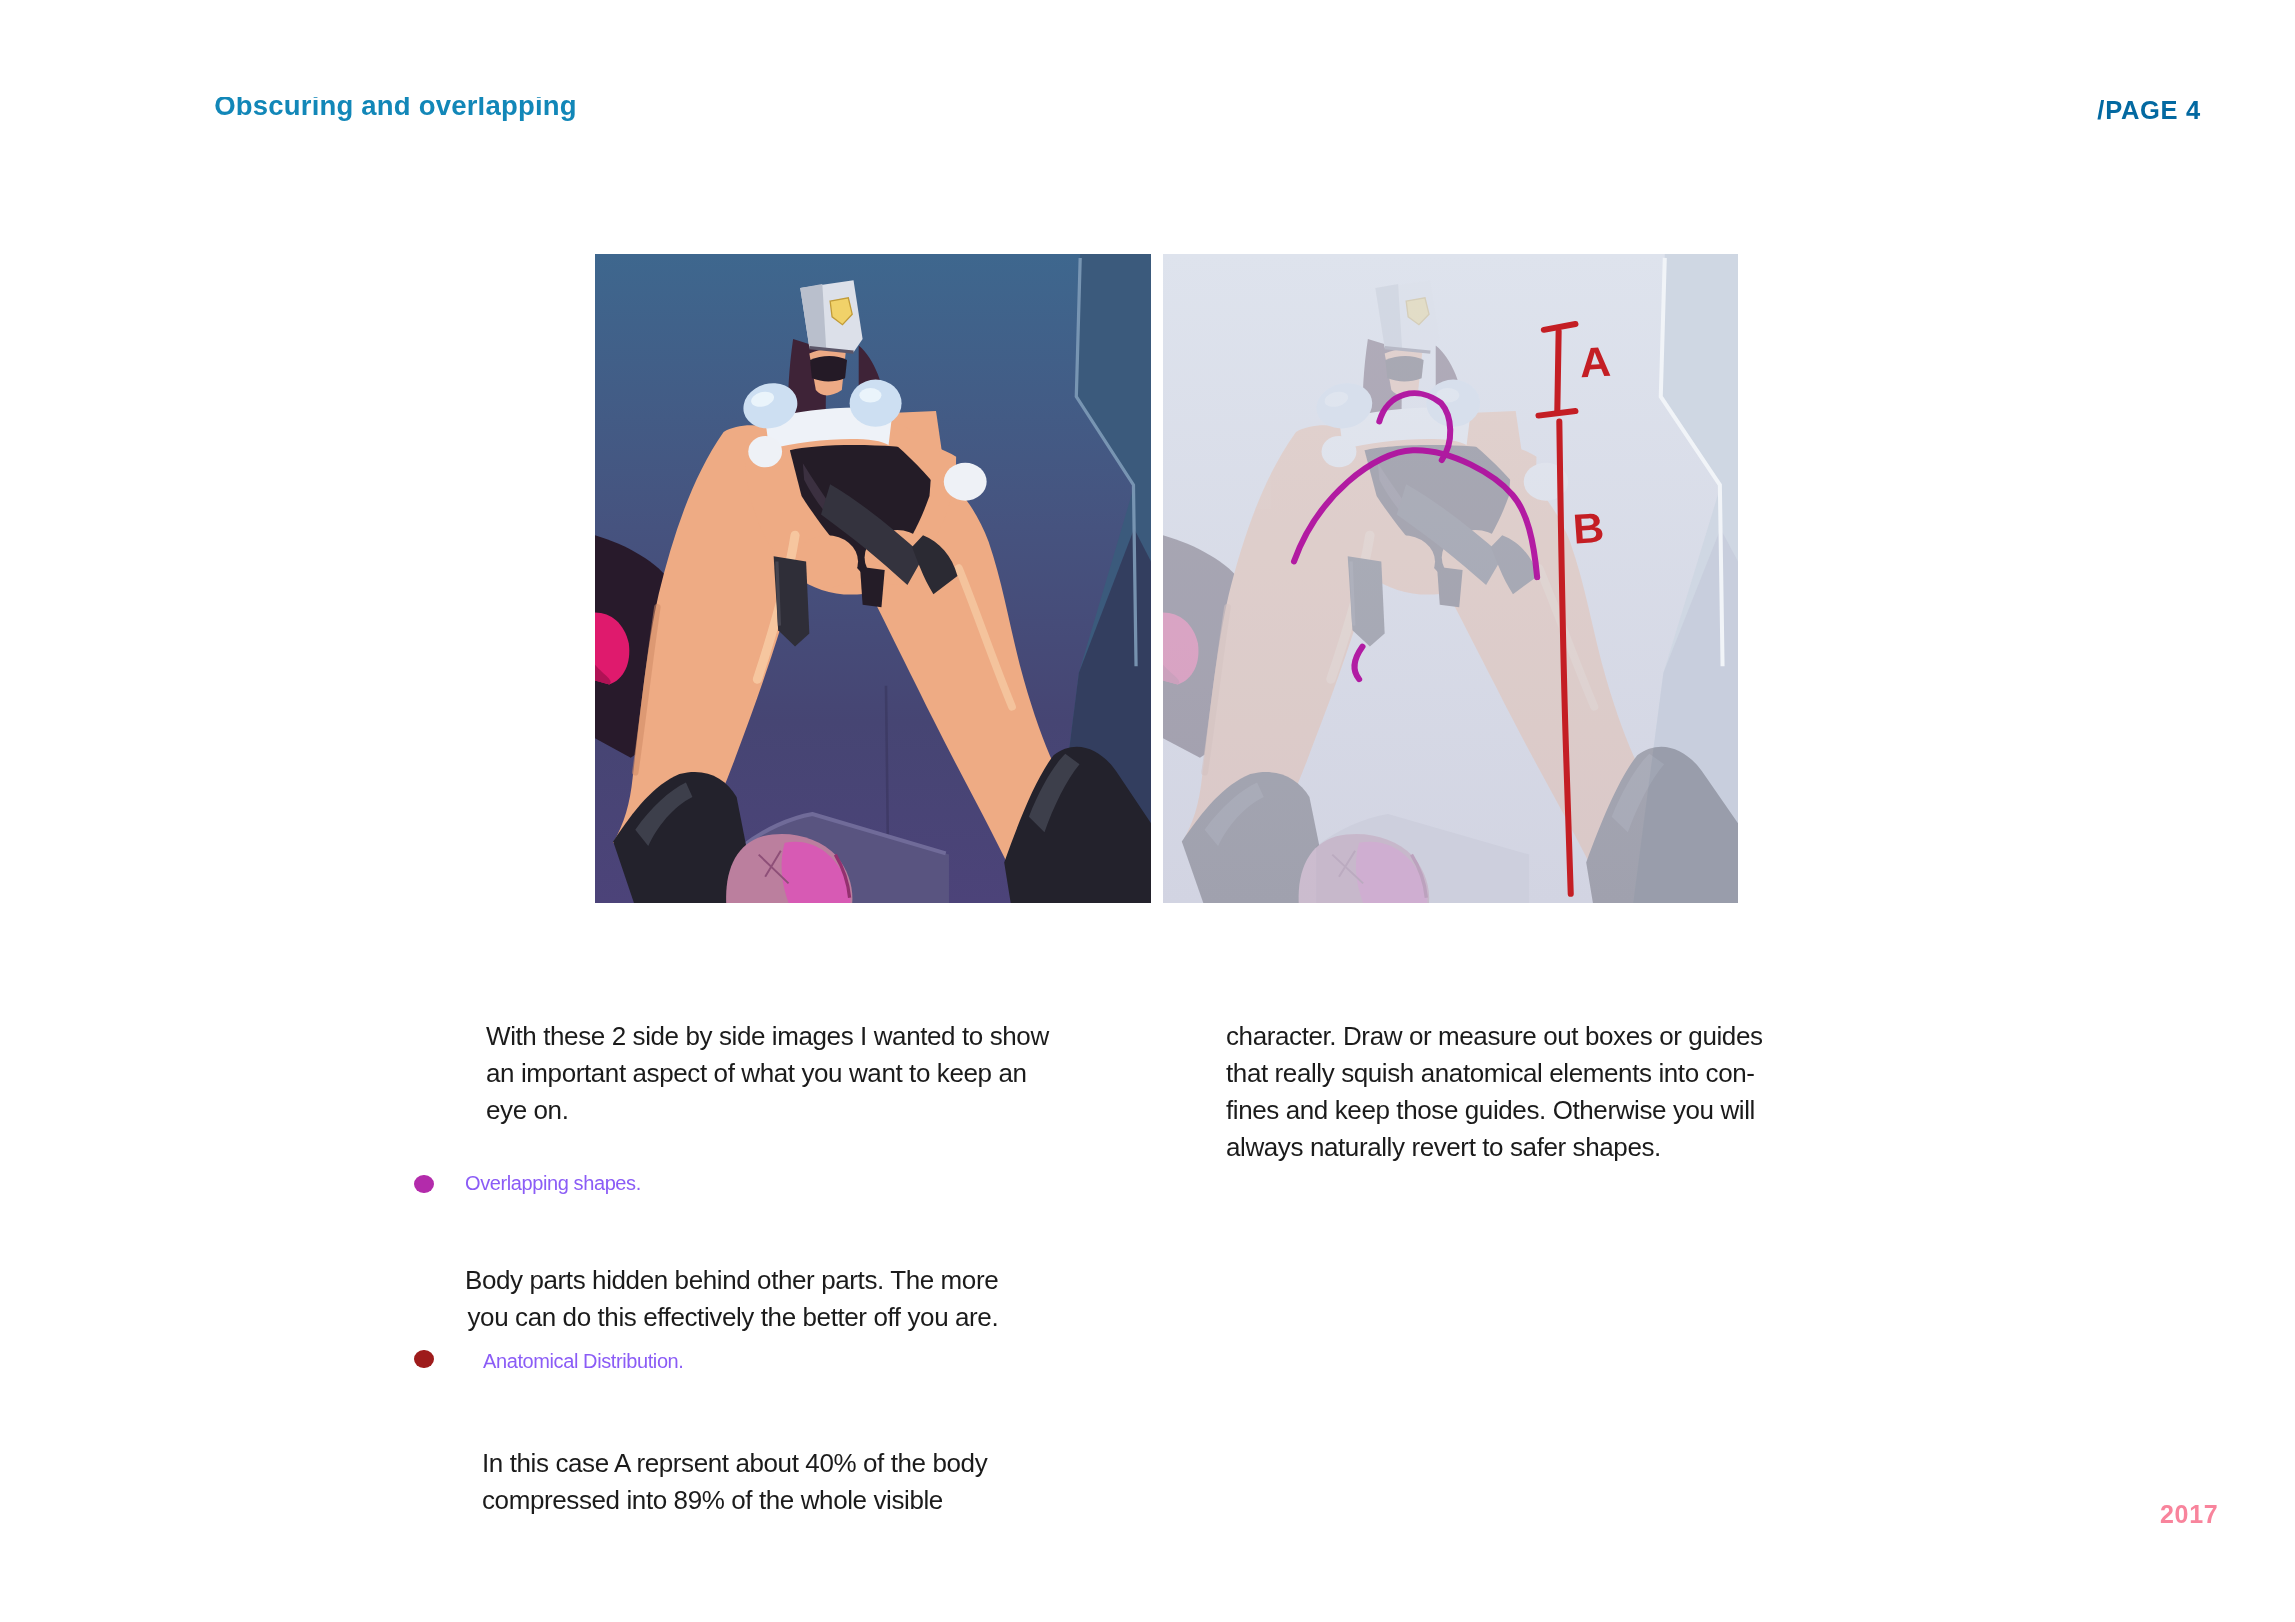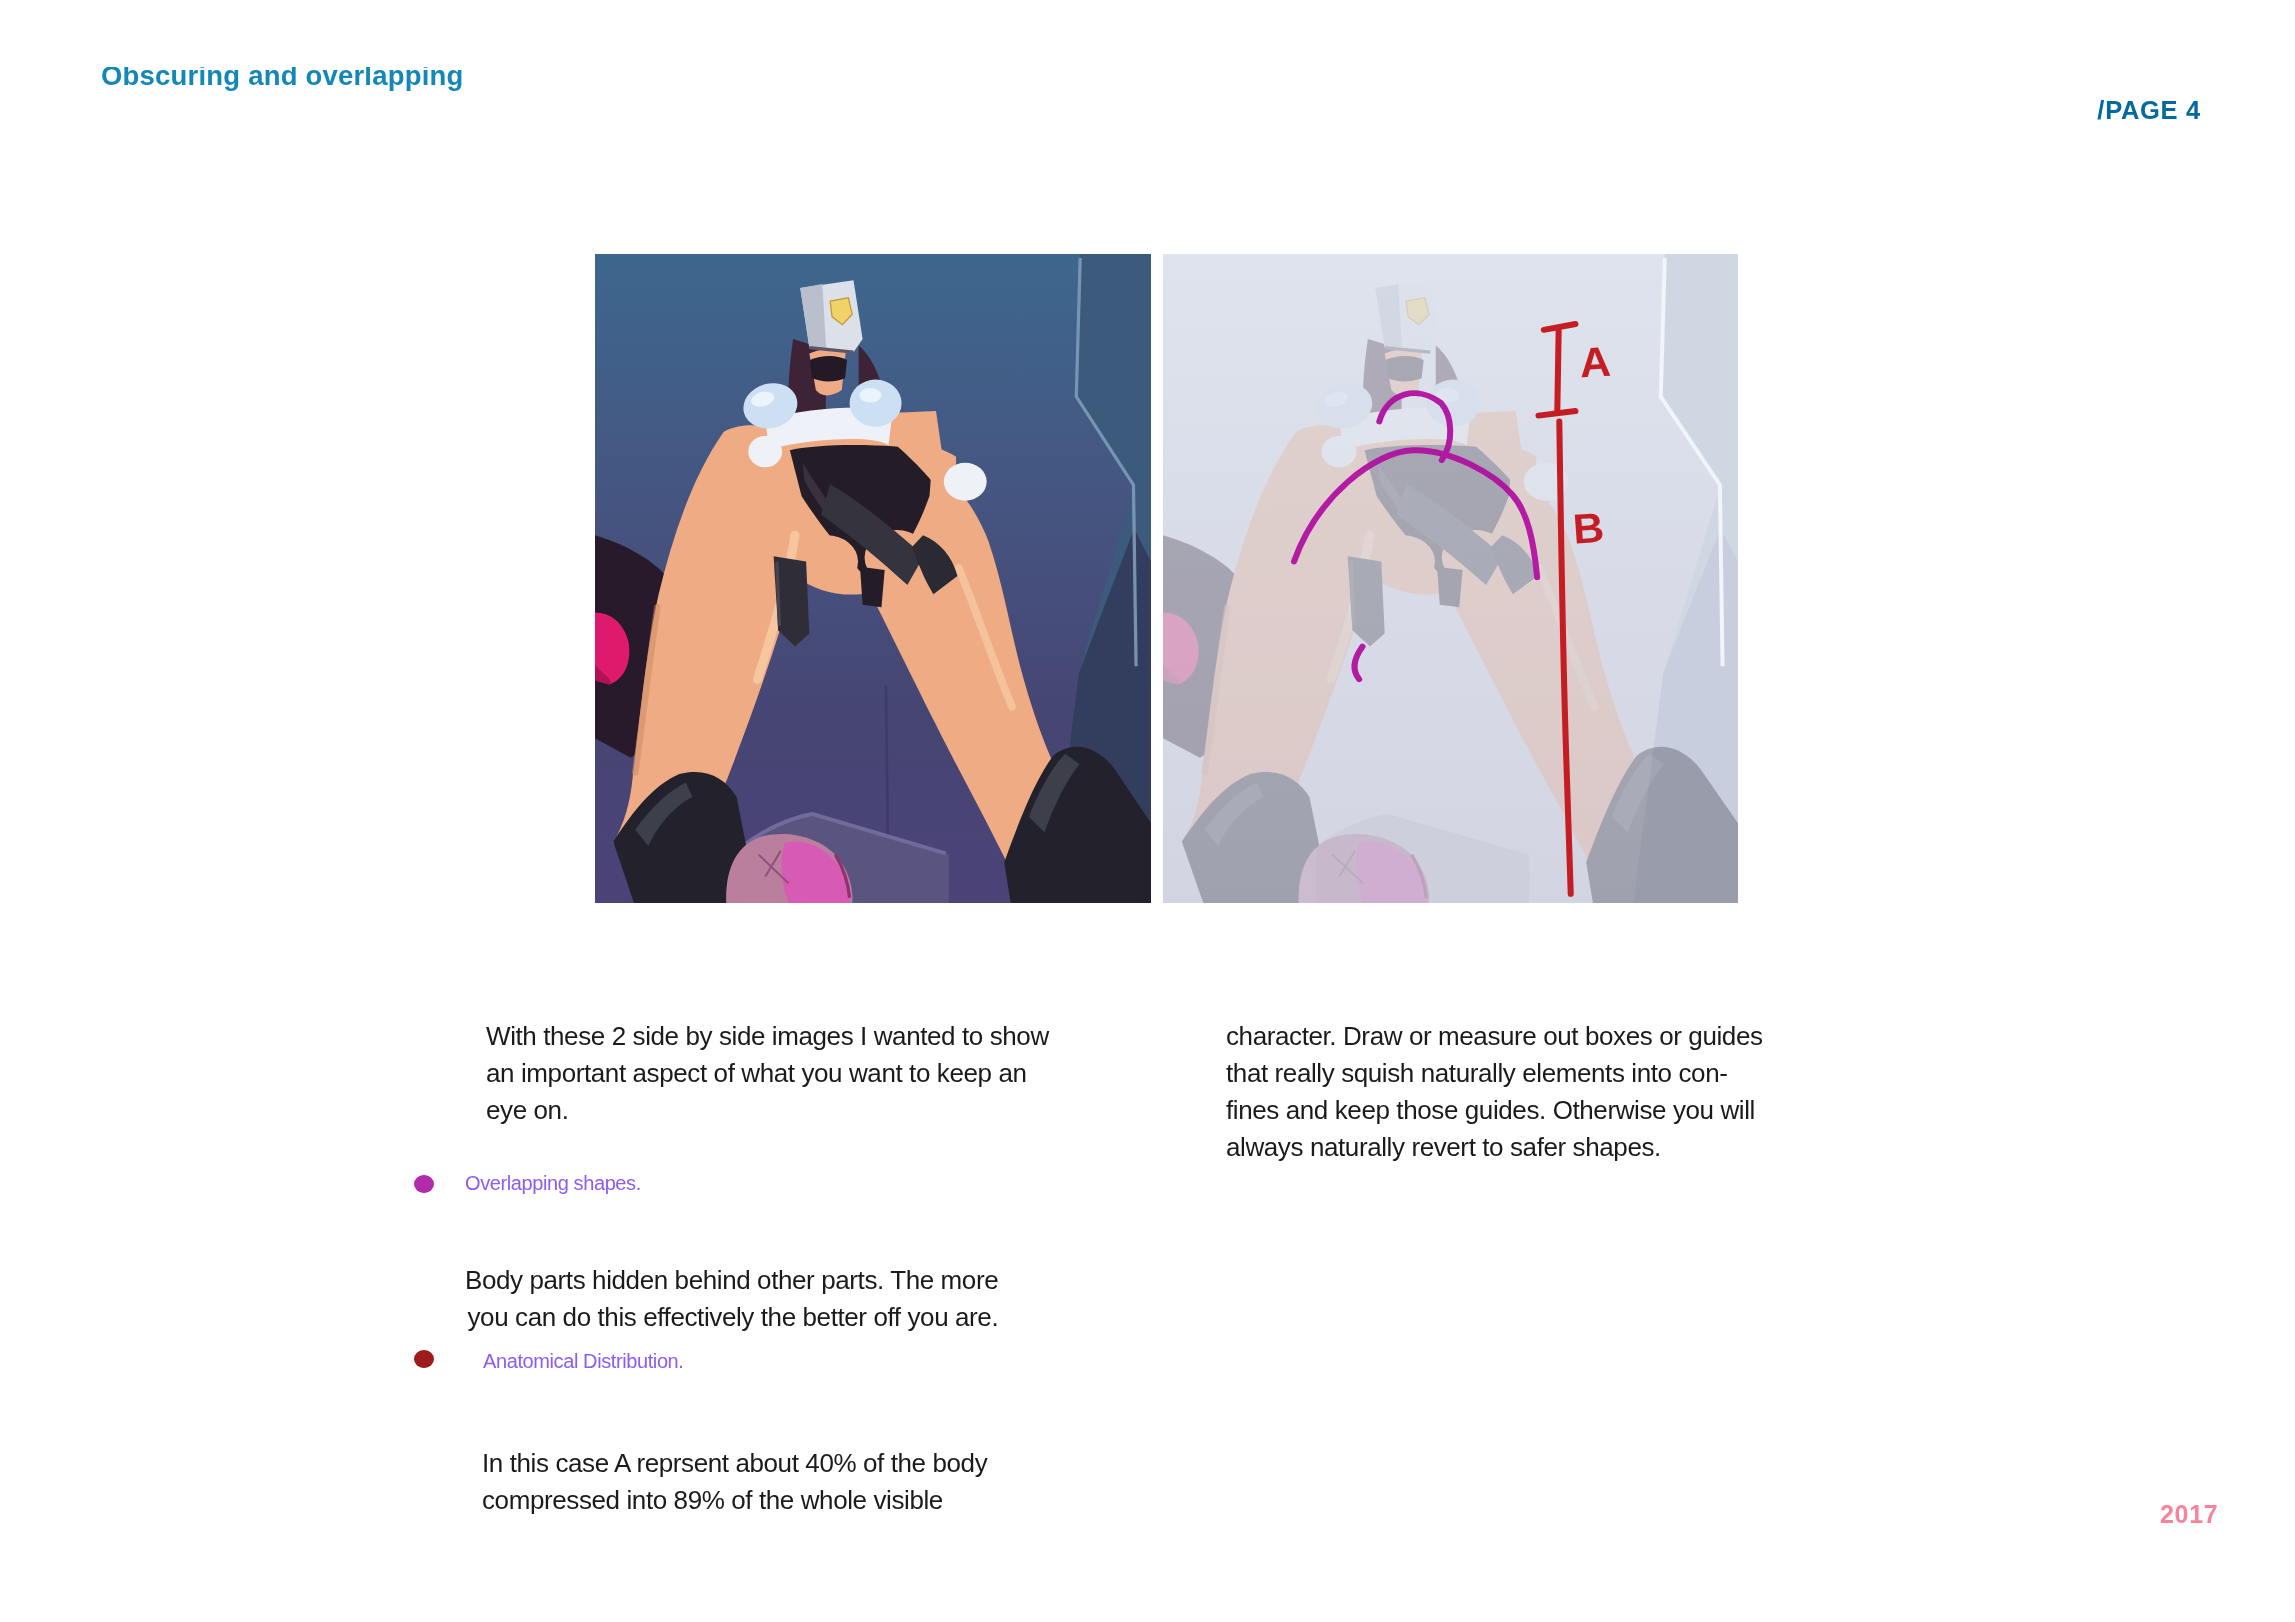--- a/index.html
+++ b/index.html
@@ -7,7 +7,7 @@
               font-family:"Liberation Sans", sans-serif; }
 
   
-  .title-clip { position:absolute; left:101px; top:67px; width:589px; height:37px; overflow:hidden; }
+  .title-clip { position:absolute; left:101px; top:97px; width:589px; height:37px; overflow:hidden;text-align:center; }
   .title-text { font-size:27.5px; font-weight:bold; color:#1287b8; letter-spacing:0.2px;
                 line-height:43px; margin-top:-13px; white-space:nowrap; }
   .page-num { position:absolute; top:96px; right:94px; font-size:25.5px; font-weight:bold;

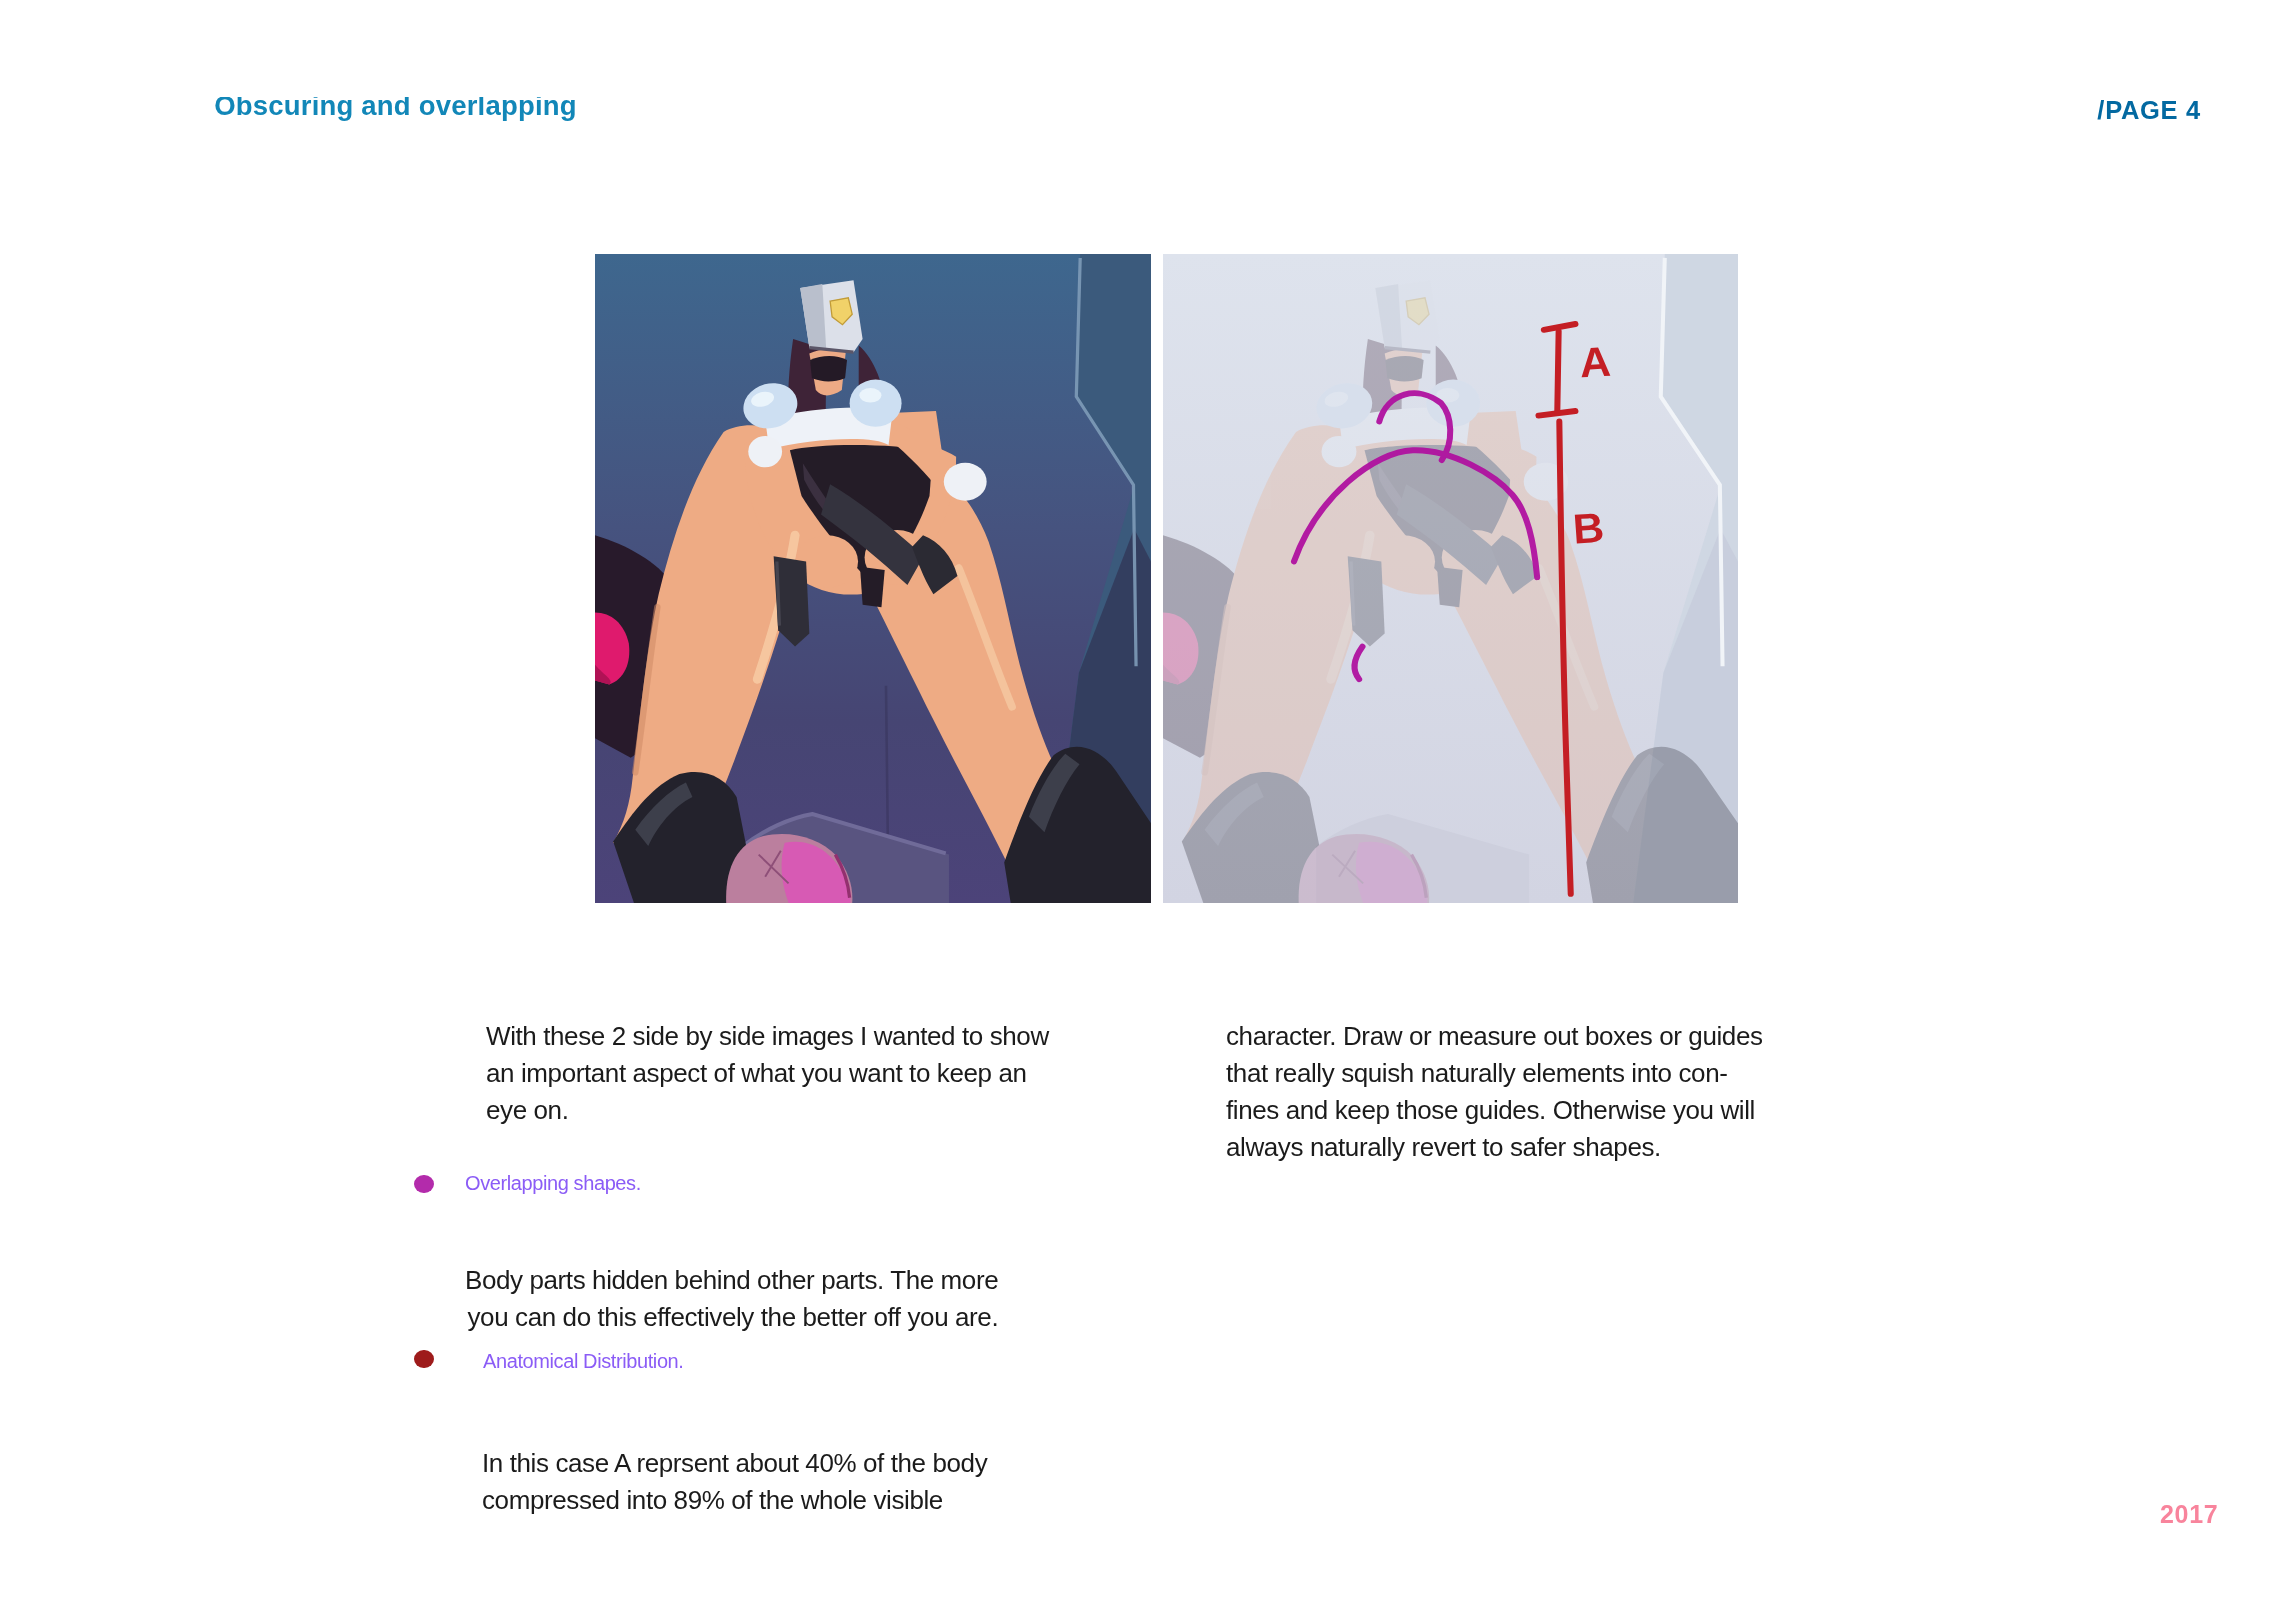--- a/index.html
+++ b/index.html
@@ -189,7 +189,7 @@
 
 <div class="para" style="left:1226px; top:1018px;">
   <div class="line">character. Draw or measure out boxes or guides</div>
-  <div class="line">that really squish naturally elements into con-</div>
+  <div class="line">that really squish anatomical elements into con-</div>
   <div class="line">fines and keep those guides. Otherwise you will</div>
   <div class="line">always naturally revert to safer shapes.</div>
 </div>

